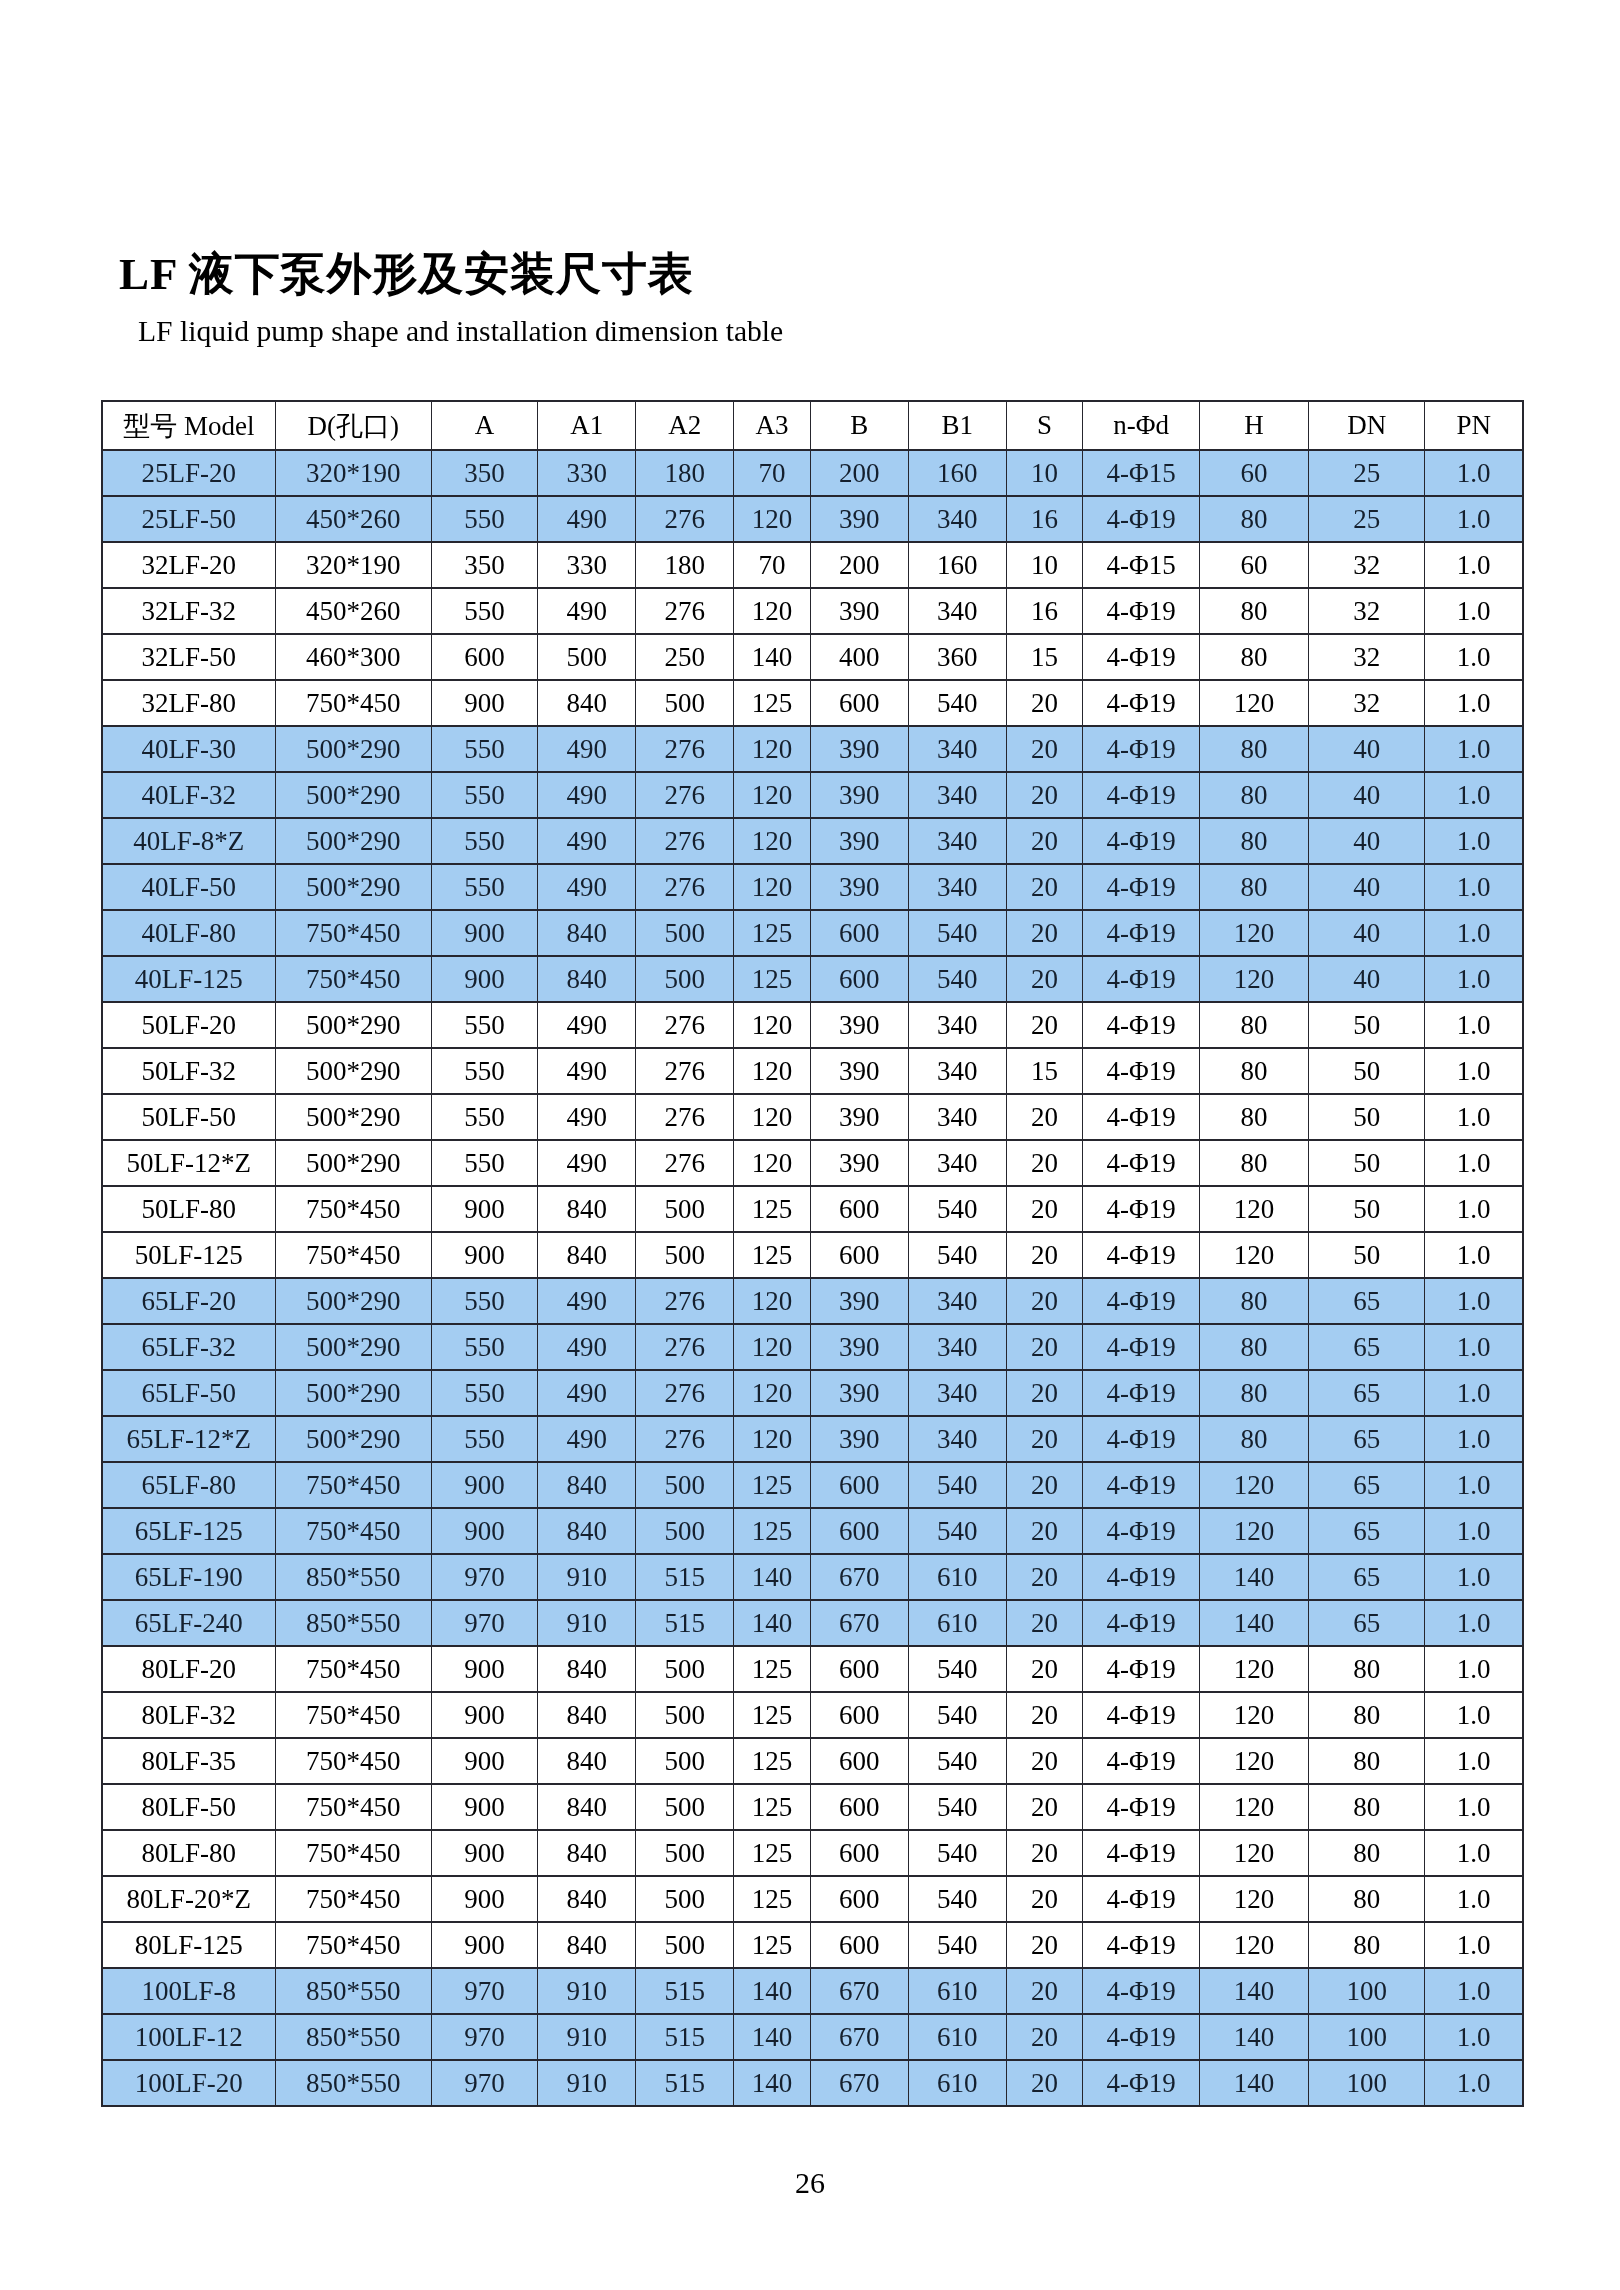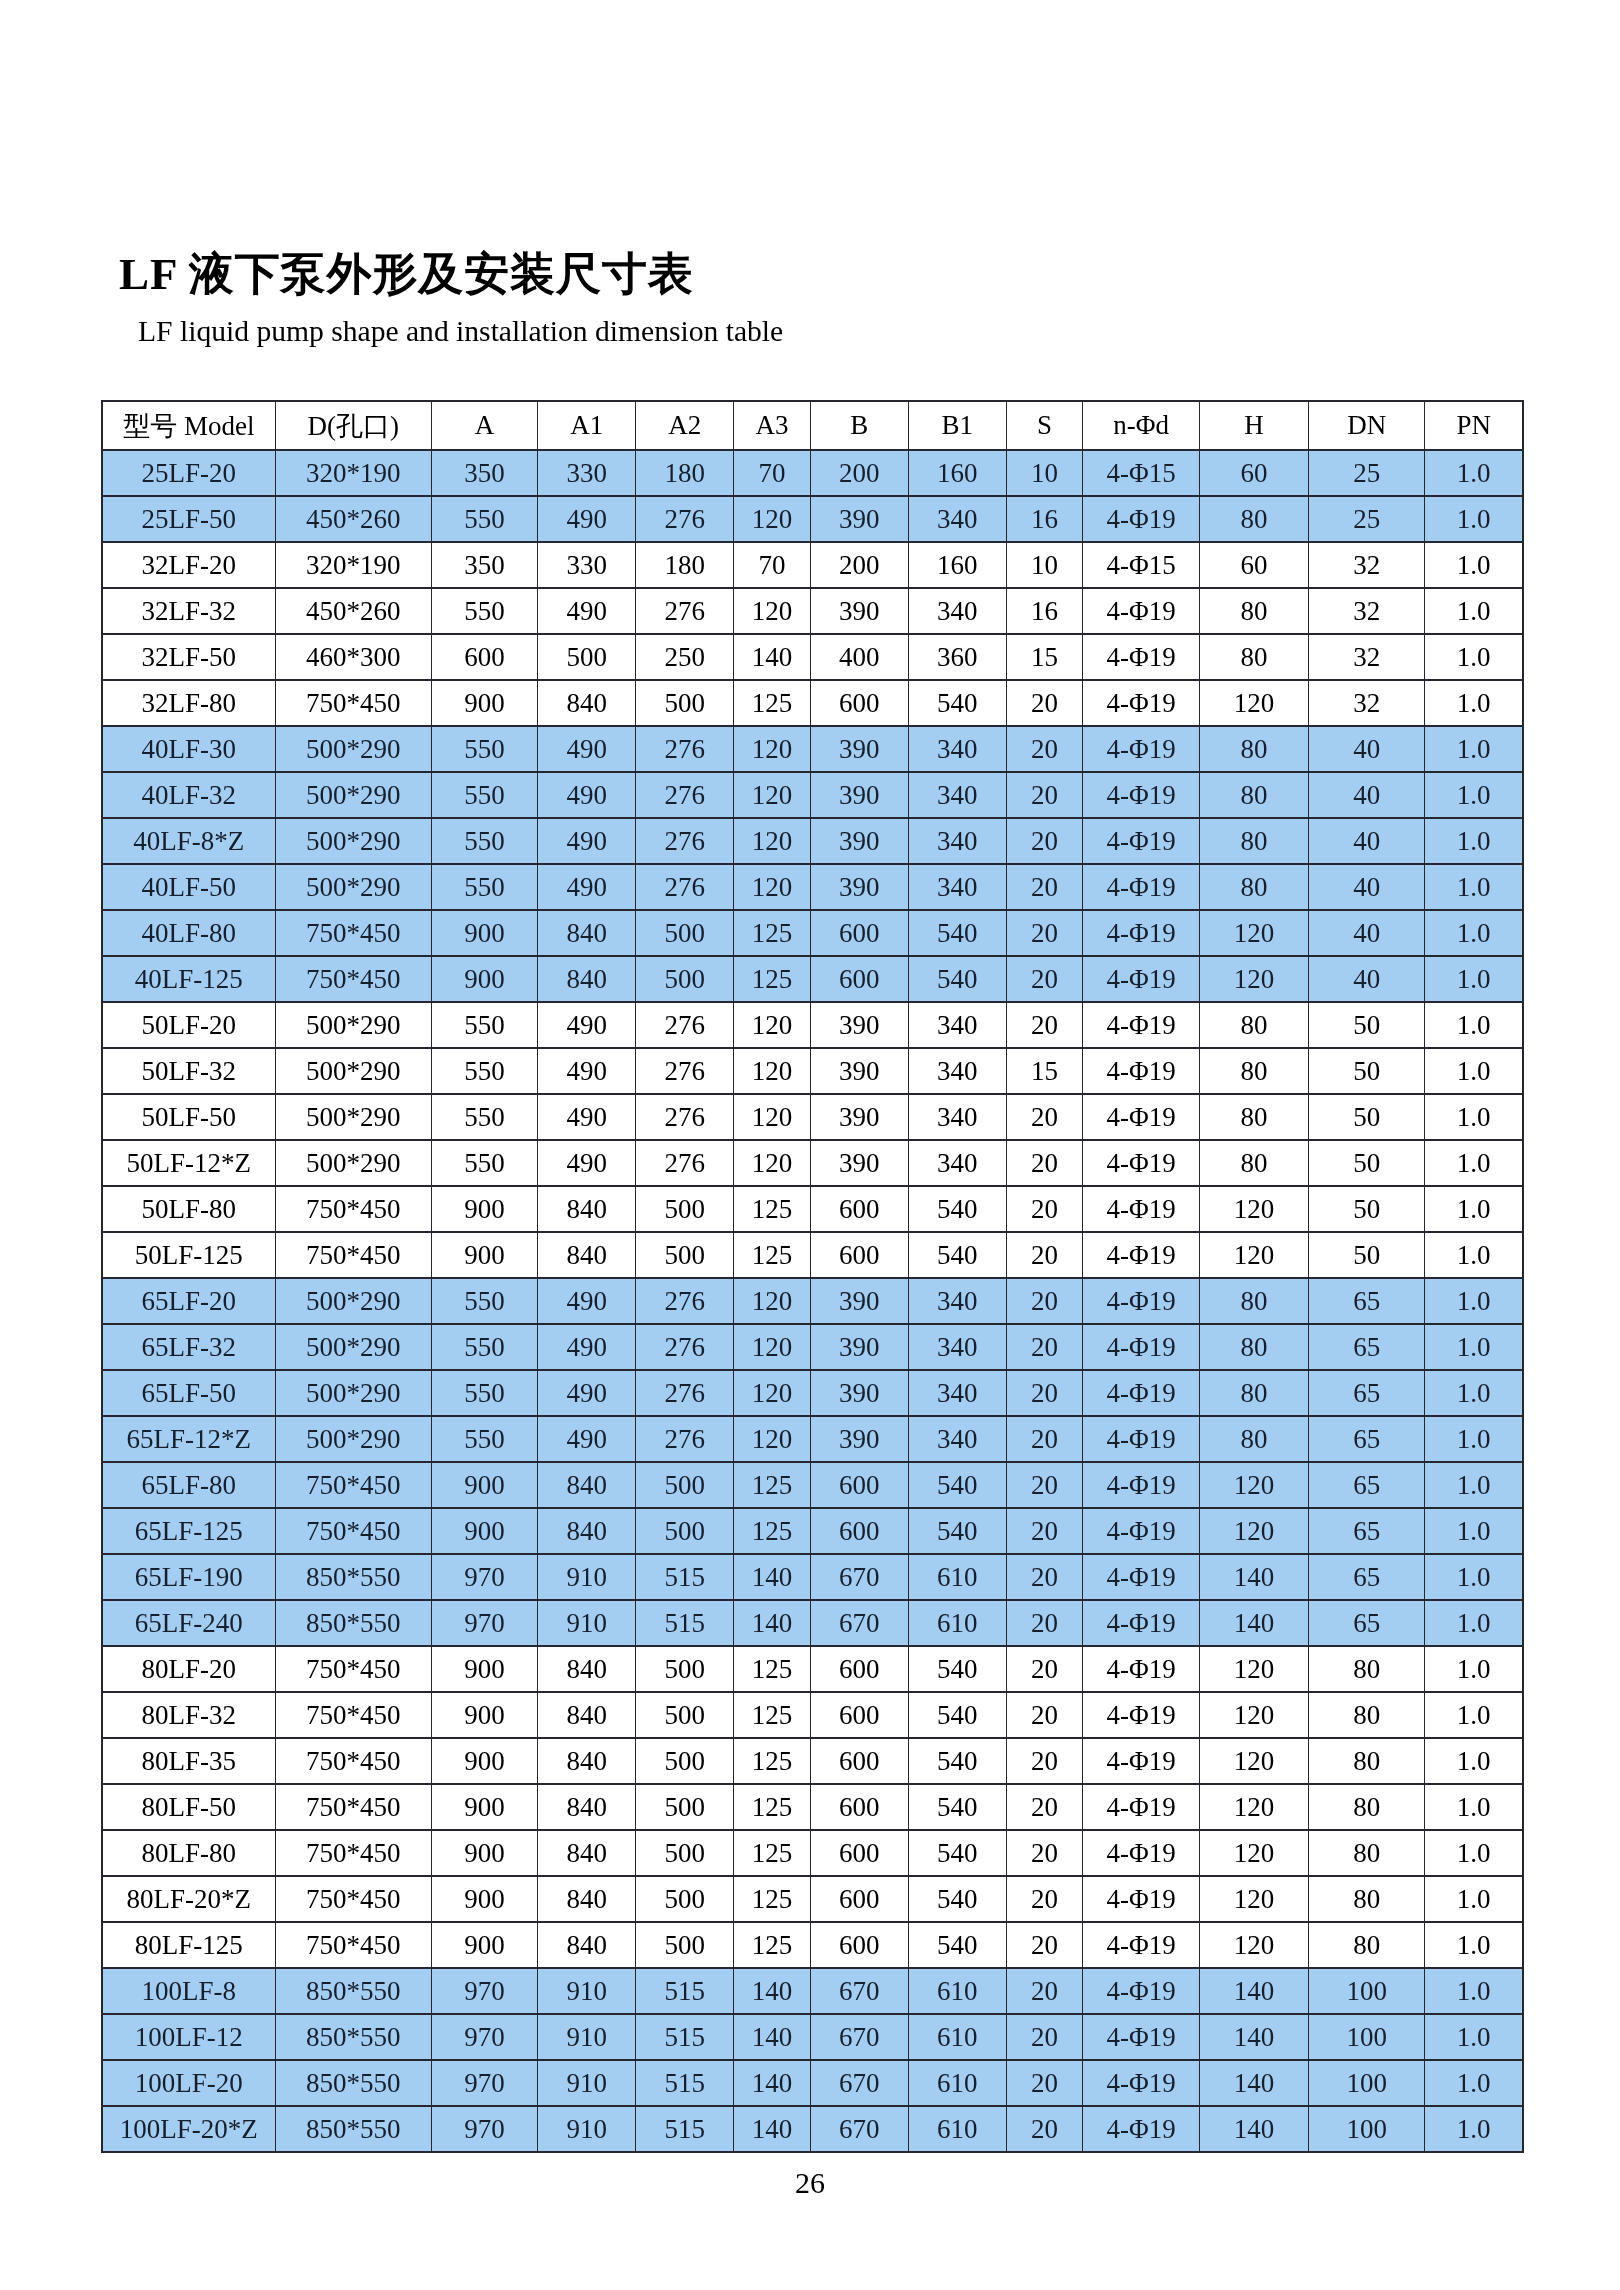--- a/index.html
+++ b/index.html
@@ -644,21 +644,6 @@
           <td>100</td>
           <td>1.0</td>
         </tr>
-        <tr class="hl">
-          <td>100LF-20*Z</td>
-          <td>850*550</td>
-          <td>970</td>
-          <td>910</td>
-          <td>515</td>
-          <td>140</td>
-          <td>670</td>
-          <td>610</td>
-          <td>20</td>
-          <td>4-Φ19</td>
-          <td>140</td>
-          <td>100</td>
-          <td>1.0</td>
-        </tr>
       </tbody>
   </table>
 

